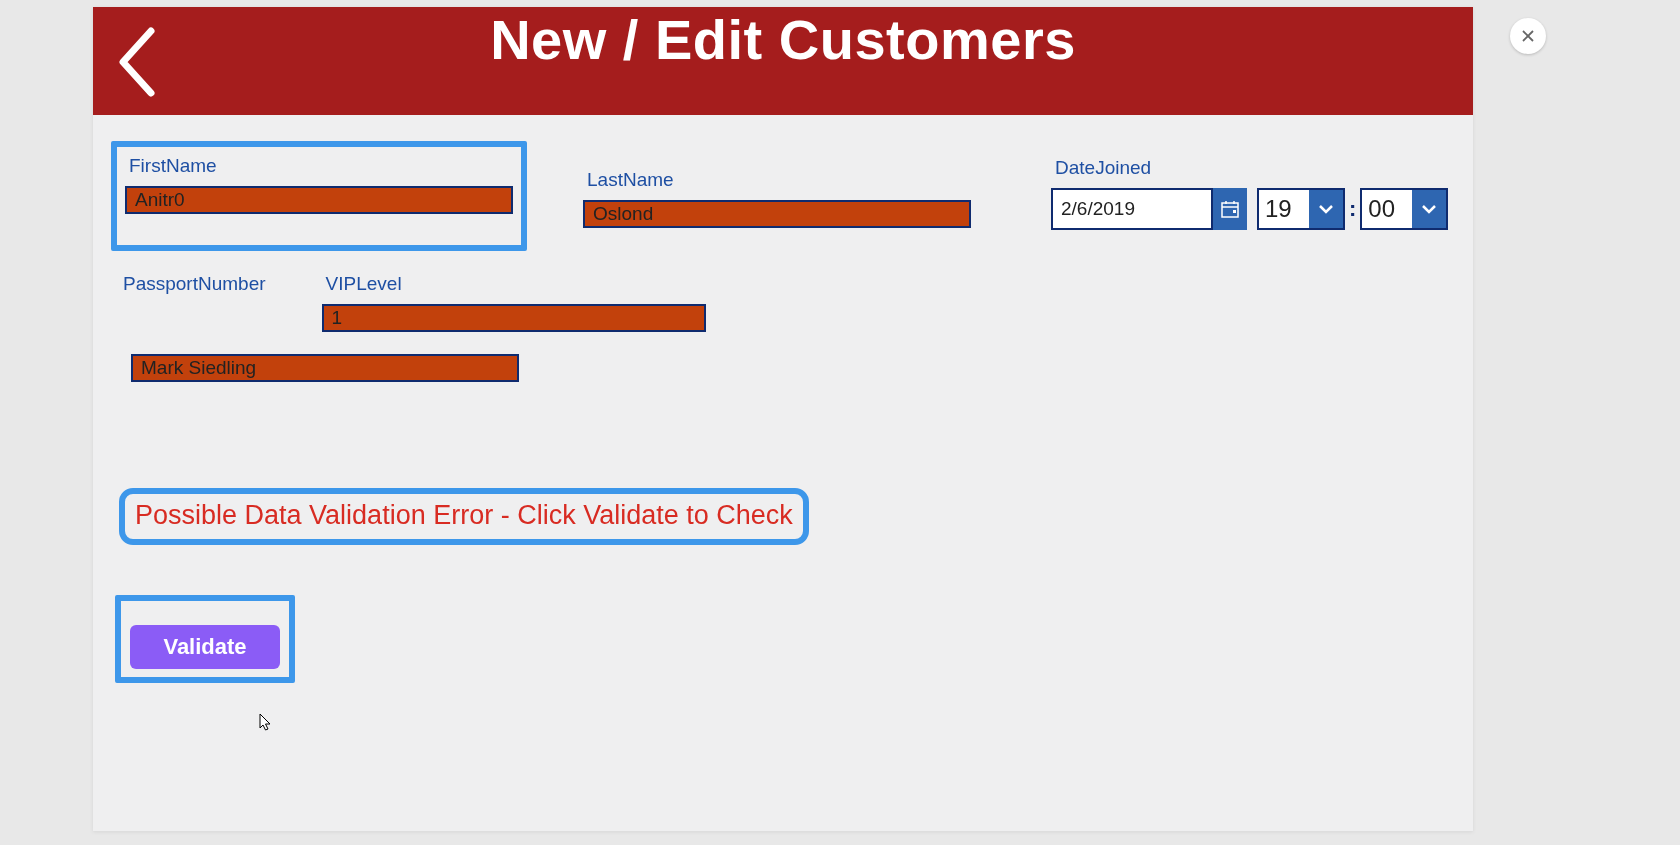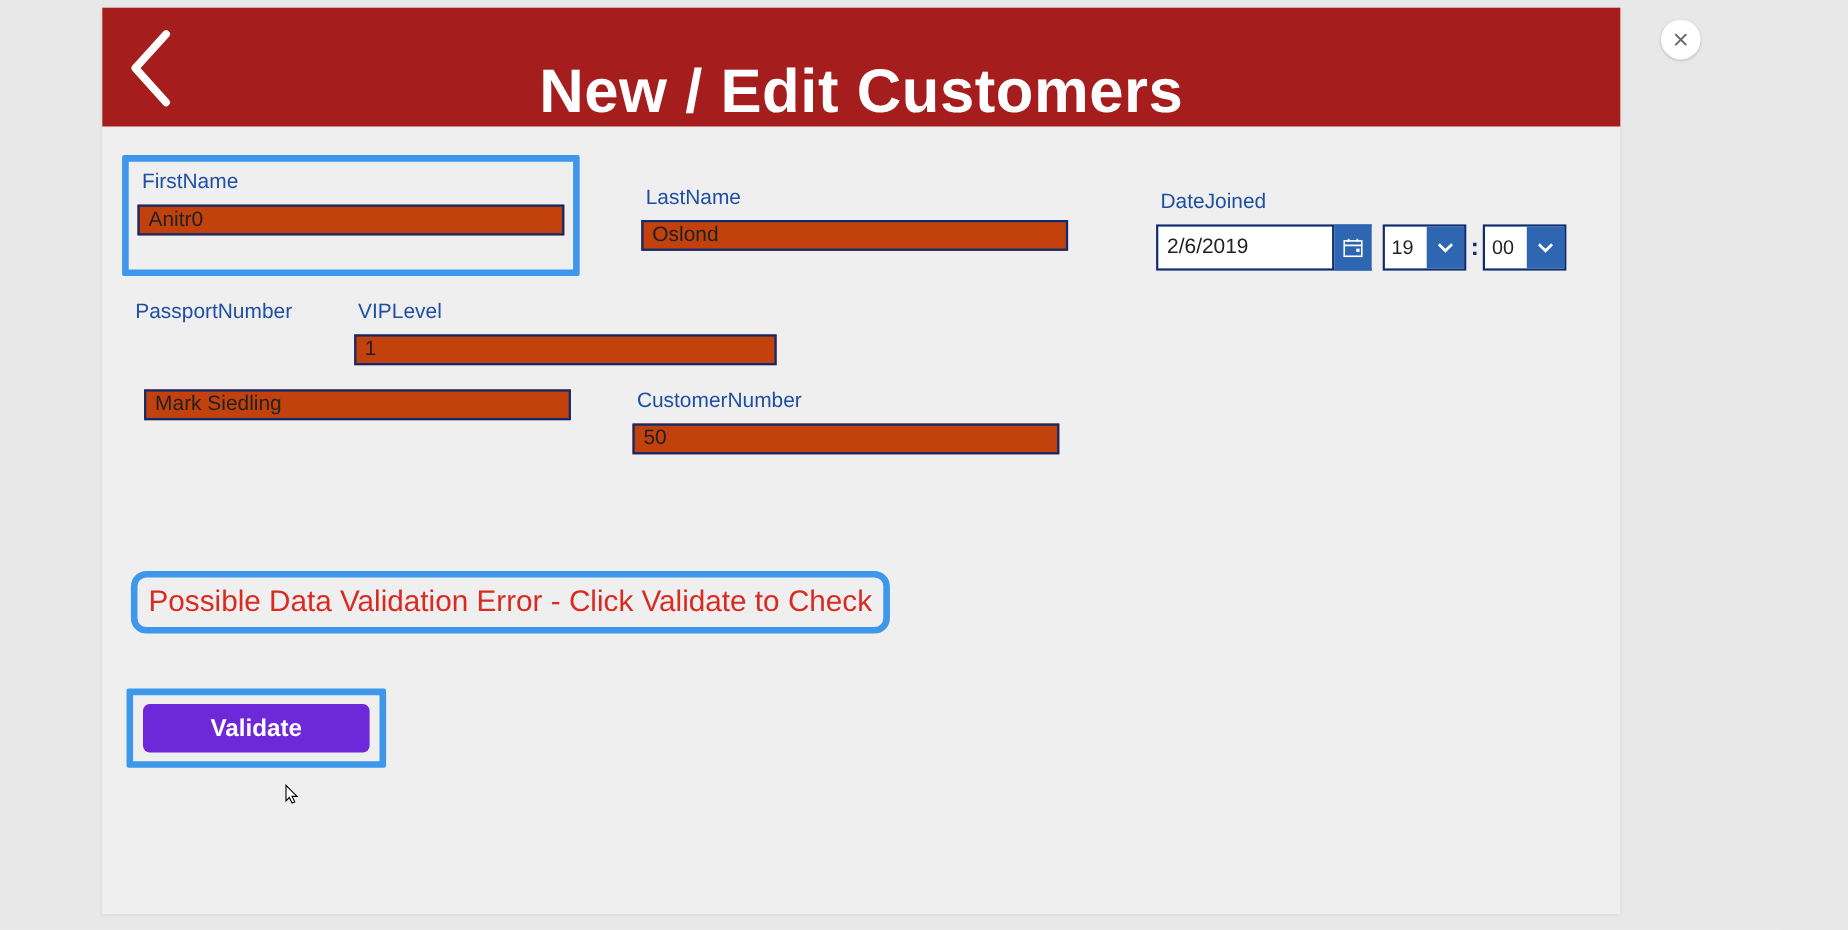--- a/index.html
+++ b/index.html
@@ -24,7 +24,7 @@
       background: #a51d1d;
       height: 108px;
       display: flex;
-      align-items: flex-end;
+      align-items: flex-start;
       position: relative;
     }
     .back-chevron {

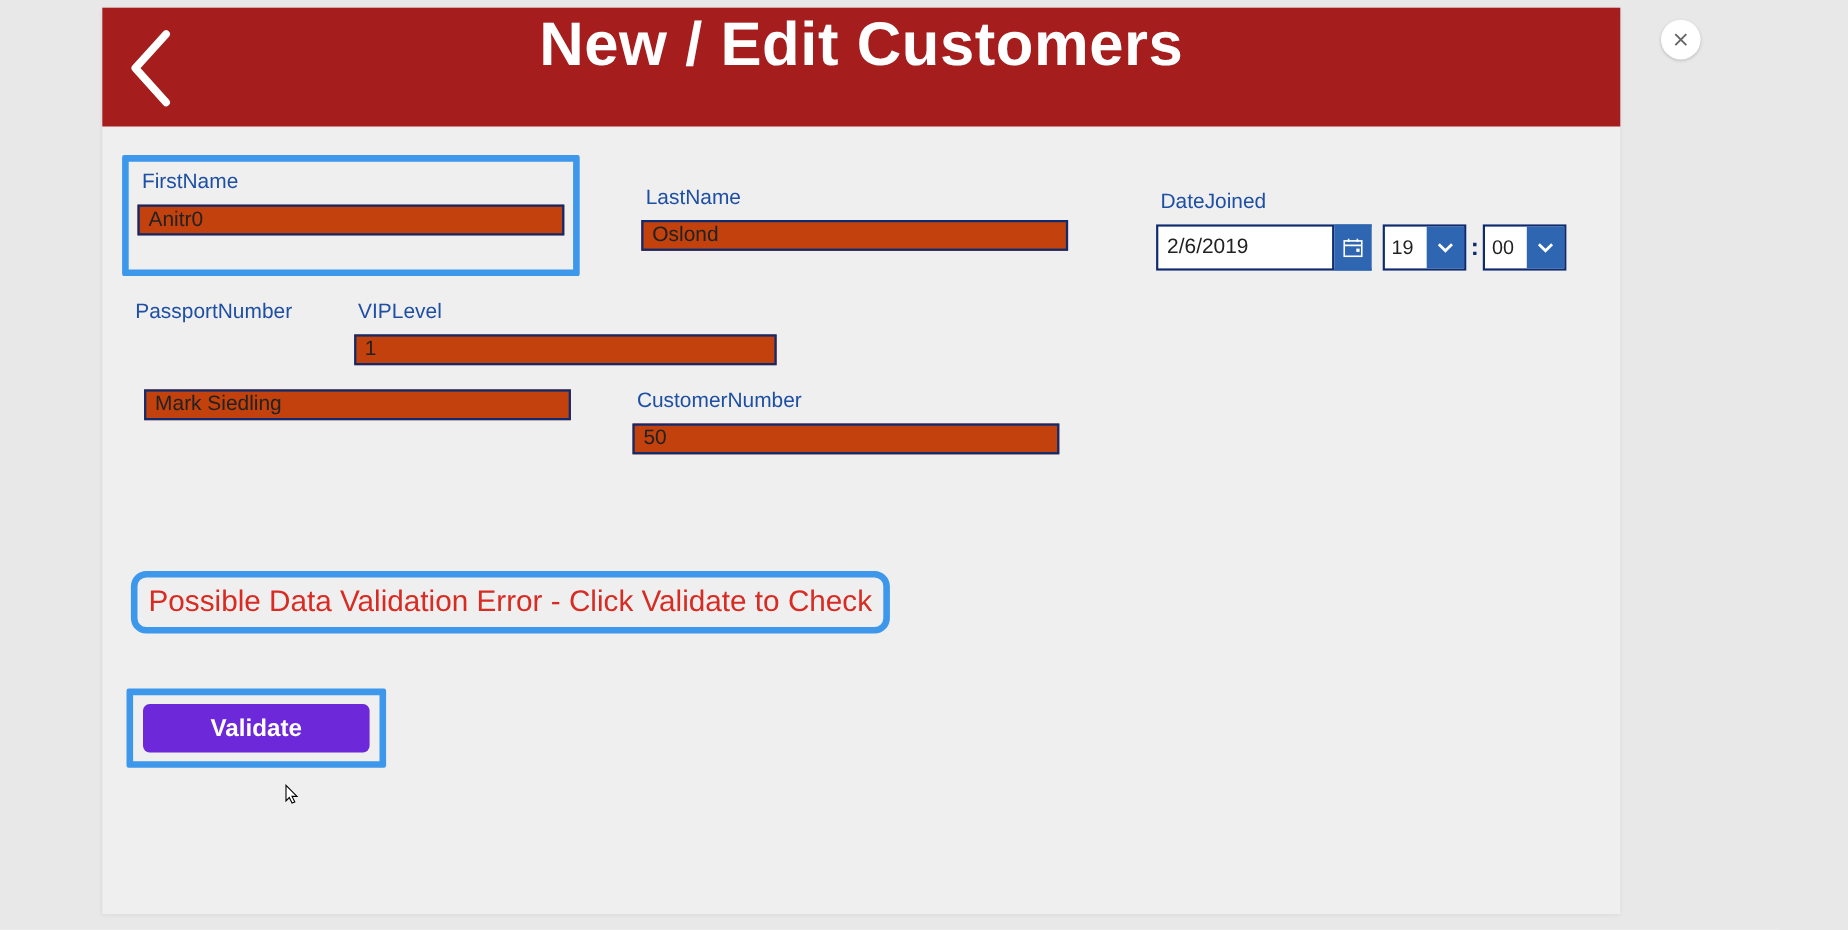--- a/index.html
+++ b/index.html
@@ -218,7 +218,7 @@
         <label class="field-label">LastName</label>
         <input class="text-input w-std" value="Oslond" style="">
       </div>
-      <div class="field-group" style="margin-top:24px;padding-left:24px;">
+      <div class="field-group" style="margin-top:8px;padding-left:24px;">
         <label class="field-label">DateJoined</label>
         <div class="date-row">
           <input class="date-input" value="2/6/2019" style="">

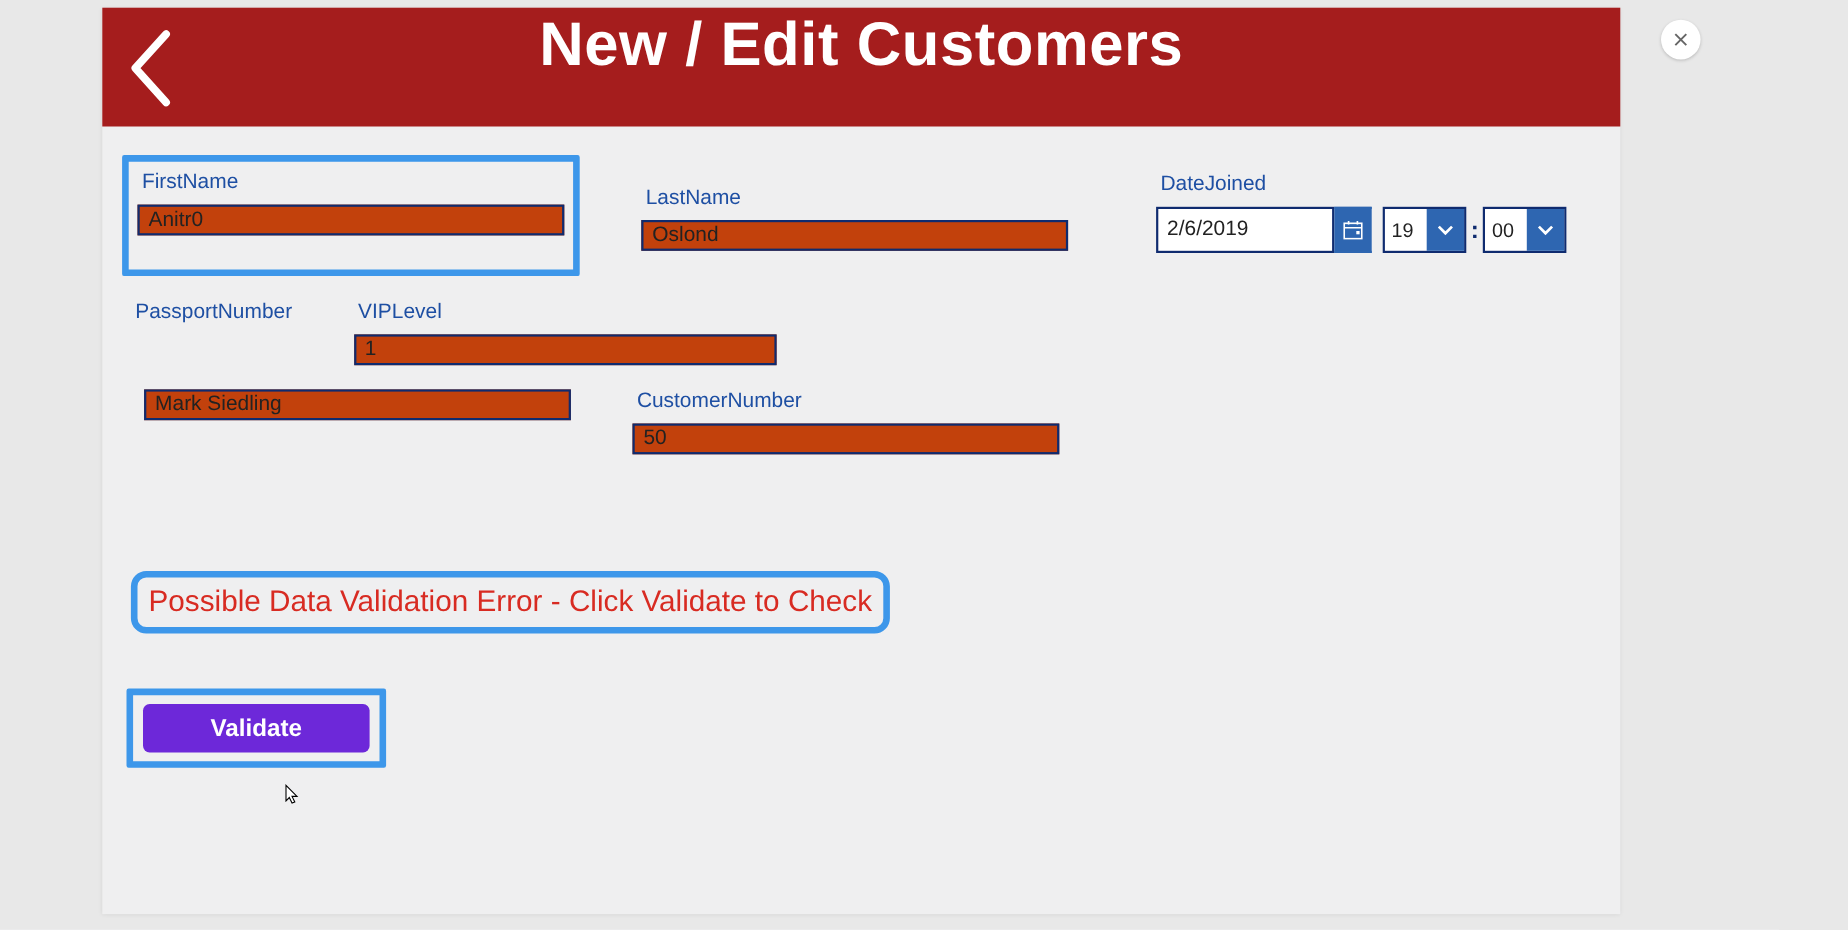--- a/index.html
+++ b/index.html
@@ -113,9 +113,9 @@
       cursor: pointer;
     }
     .time-value {
-      width: 38px;
+      width: 50px;
       padding: 0 6px;
-      font-size: 18px;
+      font-size: 24px;
       color: #222;
       text-align: left;
     }

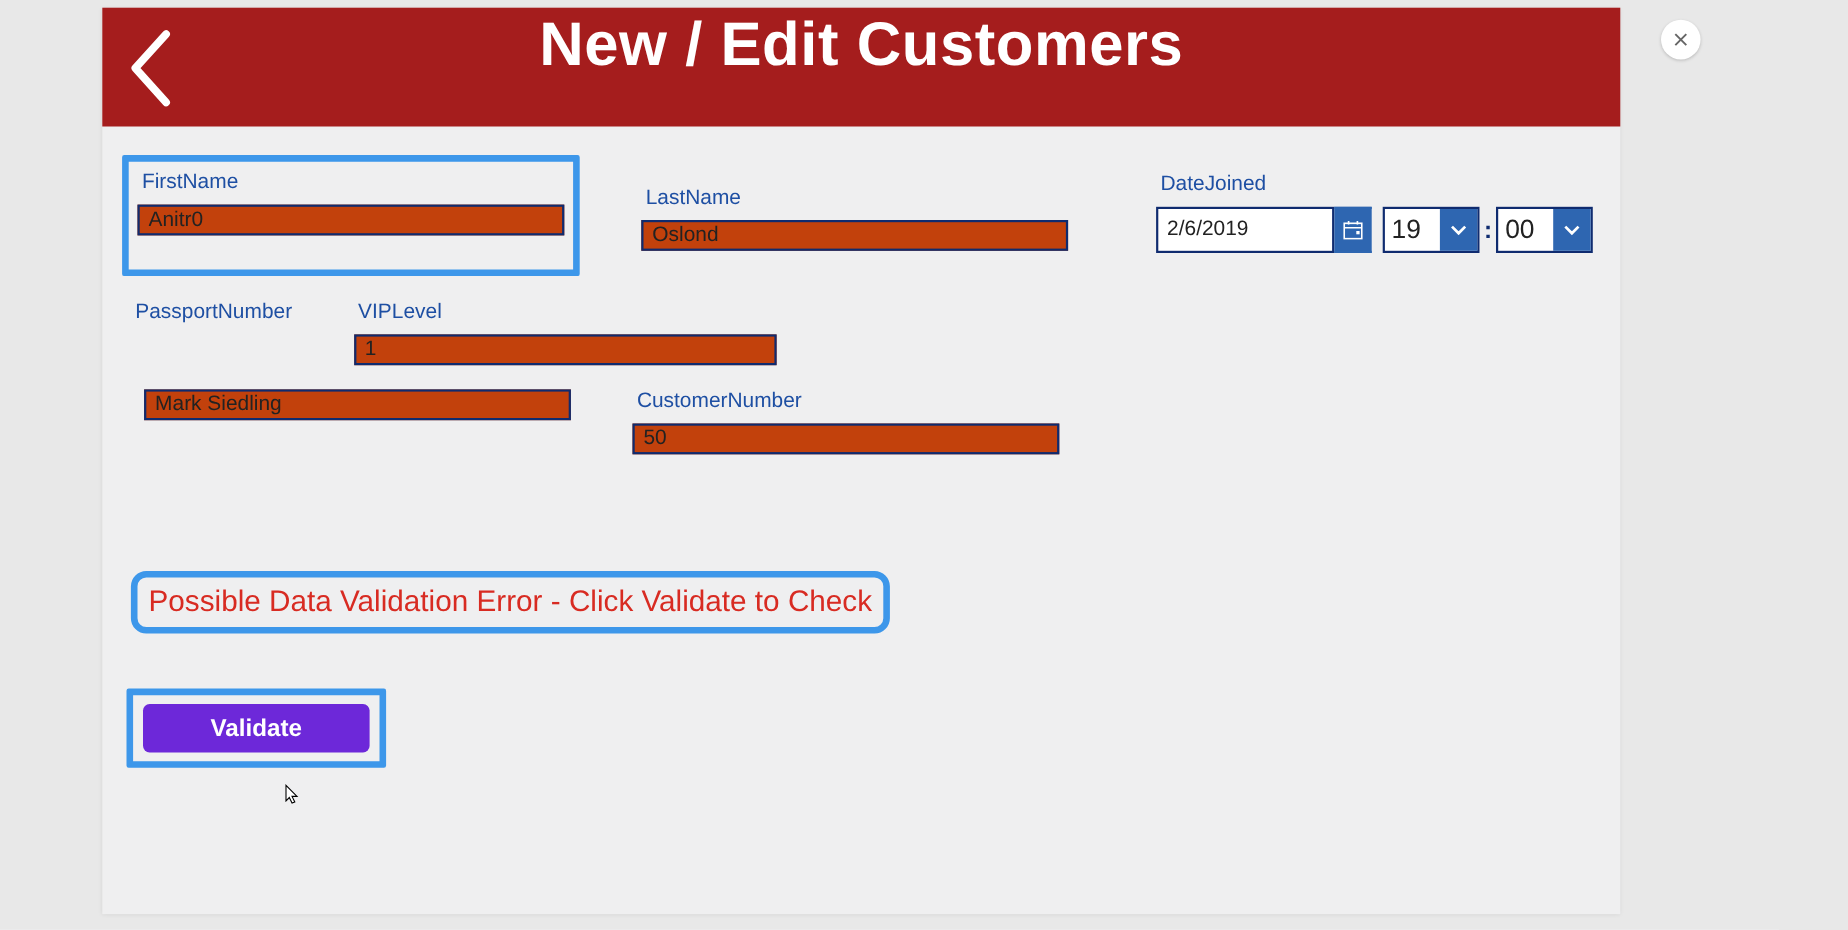--- a/index.html
+++ b/index.html
@@ -268,10 +268,6 @@
       <div class="field-group" style="margin-left:12px;">
         <input class="text-input w-std" value="Mark Siedling" style="">
       </div>
-      <div class="field-group">
-        <label class="field-label">CustomerNumber</label>
-        <input class="text-input w-std" value="50" style="">
-      </div>
     </div>
 
     

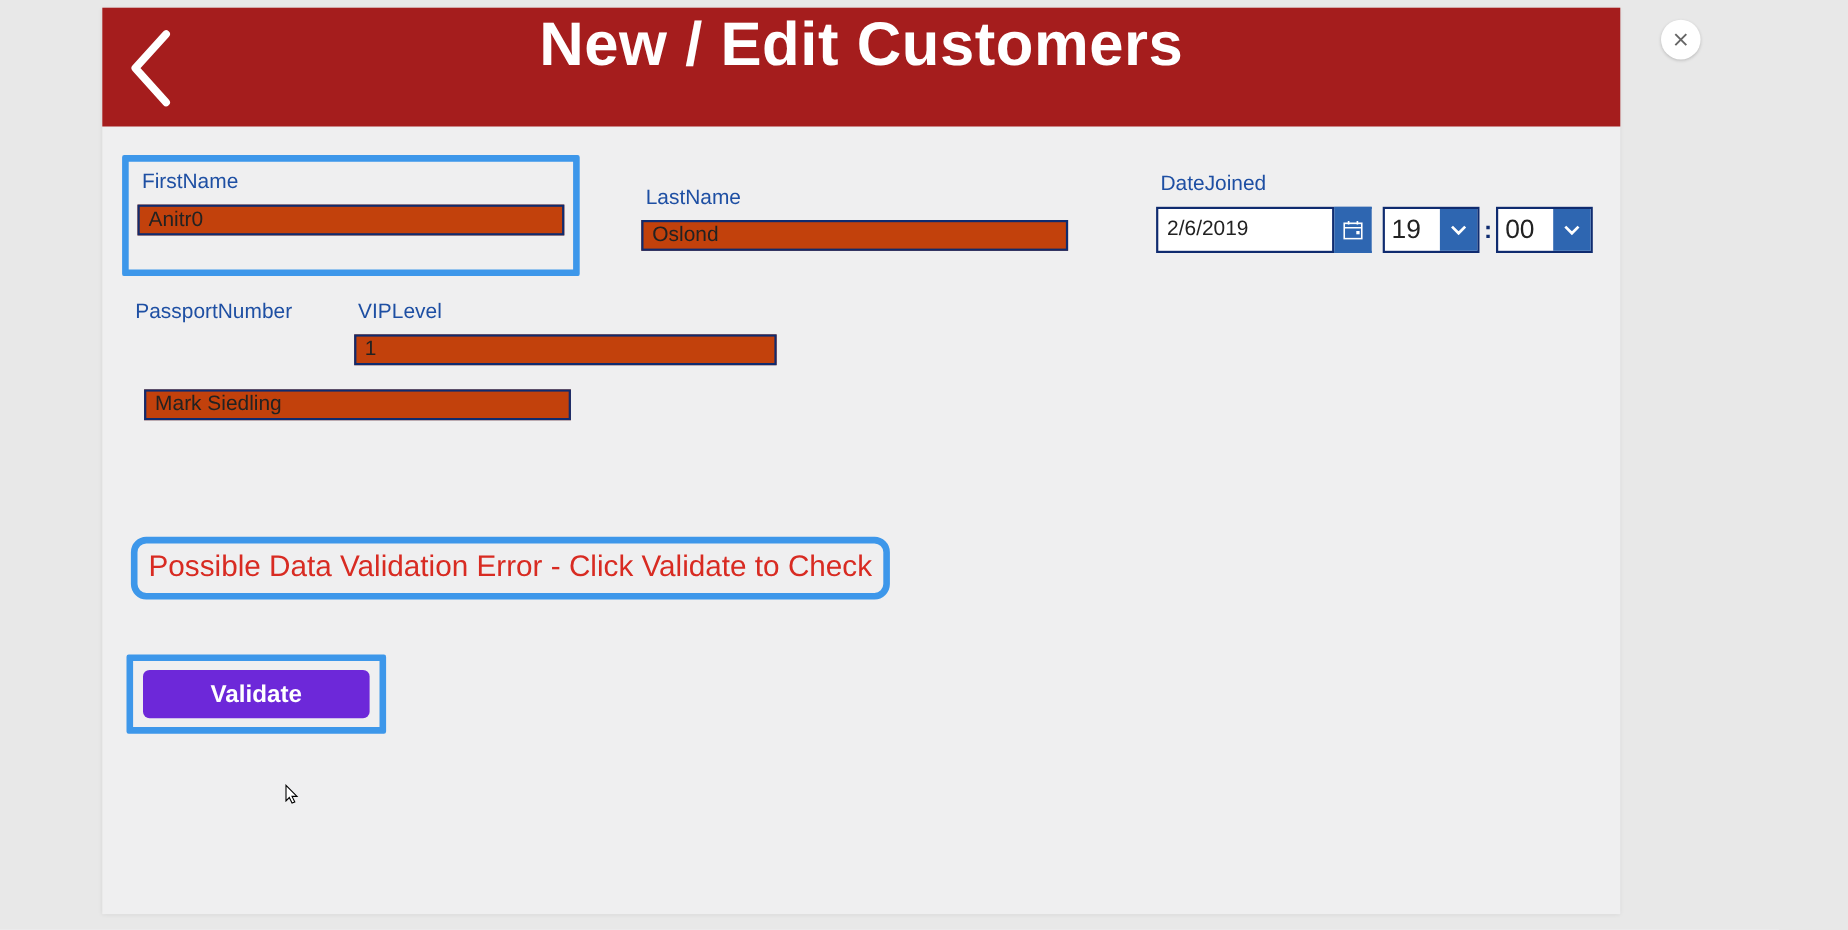--- a/index.html
+++ b/index.html
@@ -156,16 +156,17 @@
       margin-left: -4px;
     }
     .validate-btn {
-      background: #6d28d9;
+      background: #8b5cf6;
       color: #ffffff;
       border: none;
       border-radius: 6px;
       height: 44px;
-      width: 206px;
+      width: 150px;
       font-size: 22px;
       font-weight: 600;
       cursor: pointer;
       position: relative;
+      margin-top: 16px;
     }
     .close-btn {
       position: absolute;

